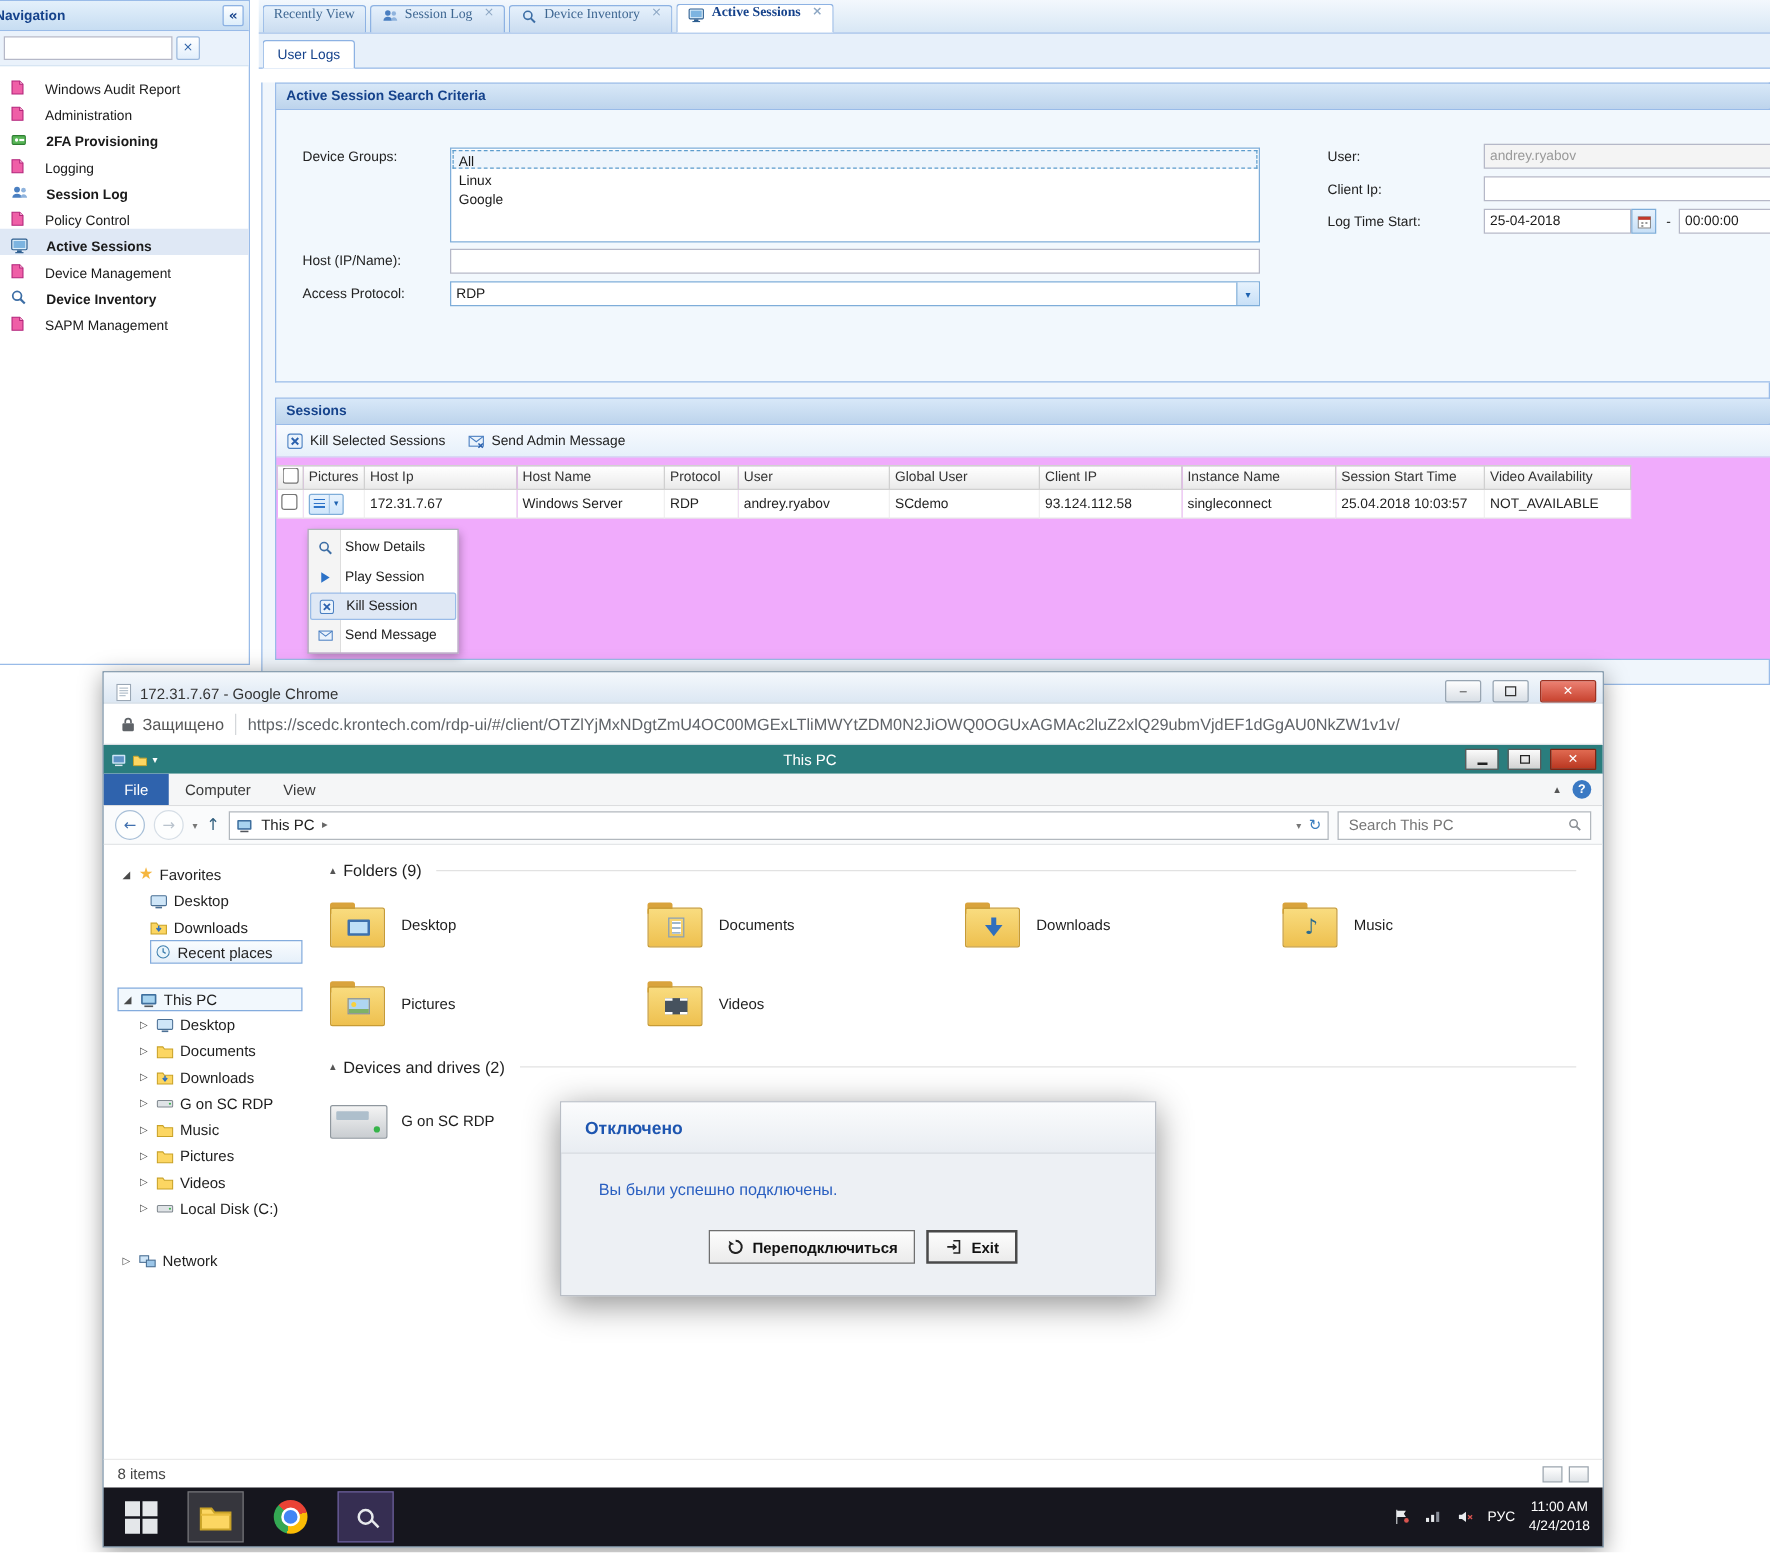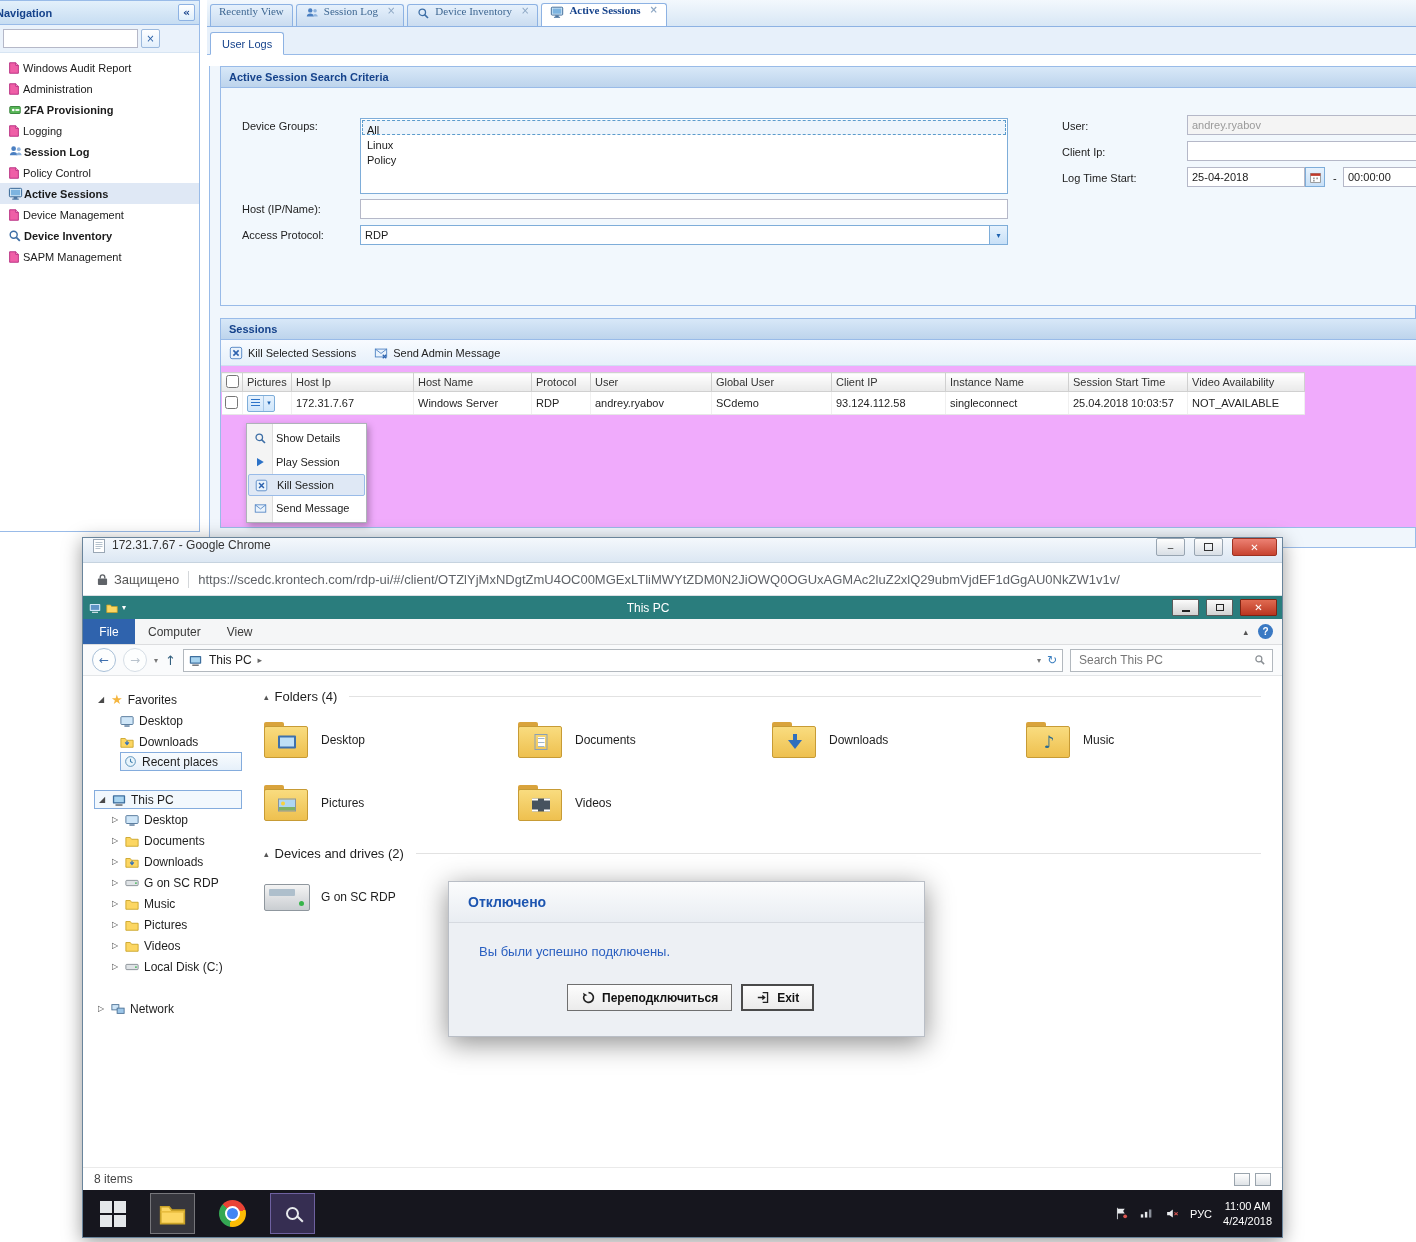--- a/index.html
+++ b/index.html
@@ -17,7 +17,7 @@
   .nav-search input{width:135px;height:19px;border:1px solid #b5b8c8;padding:0 3px;font:11px "Liberation Sans",sans-serif;}
   .nav-clear{width:19px;height:19px;border:1px solid #9cb9dd;border-radius:2px;background:linear-gradient(#fff,#e2effc);color:#2e62a8;display:flex;align-items:center;justify-content:center;font-size:10px;cursor:pointer;}
   .tree{list-style:none;margin:4px 0 0;padding:0;}
-  .ti{height:21px;display:flex;align-items:center;gap:1px;padding-left:6px;cursor:pointer;white-space:nowrap;}
+  .ti{height:21px;display:flex;align-items:flex-end;gap:14px;padding-left:6px;cursor:pointer;white-space:nowrap;}
   .ti.lvl1{padding-left:7px;font-weight:bold;}
   .ti.sel{background:#dfe8f5;}
   .ic16{width:16px;height:16px;flex:none;display:flex;align-items:center;justify-content:center;}

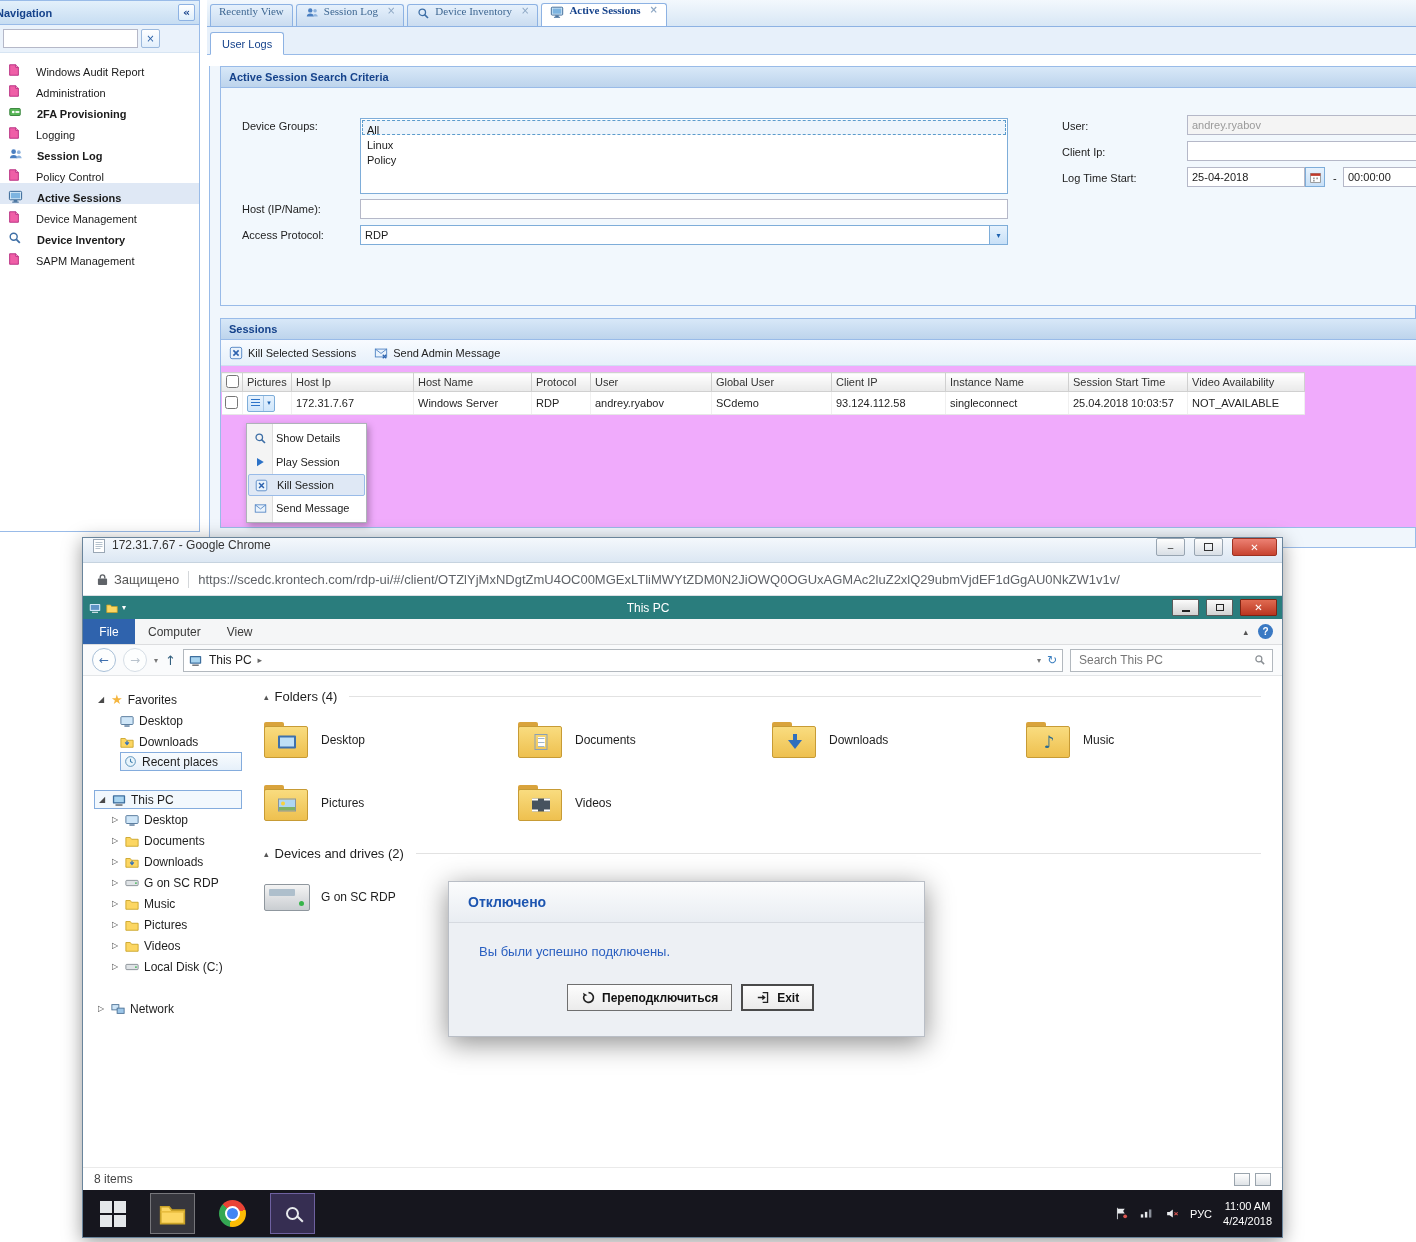--- a/index.html
+++ b/index.html
@@ -341,7 +341,7 @@
           <div class="listbox">
             <div class="lb-item lb-sel">All</div>
             <div class="lb-item">Linux</div>
-            <div class="lb-item">Policy</div>
+            <div class="lb-item">Google</div>
           </div>
           <span class="lab" style="left:21px;top:115px">Host (IP/Name):</span>
           <input class="fld" style="left: 139px; top: 111px; width: 648px;">

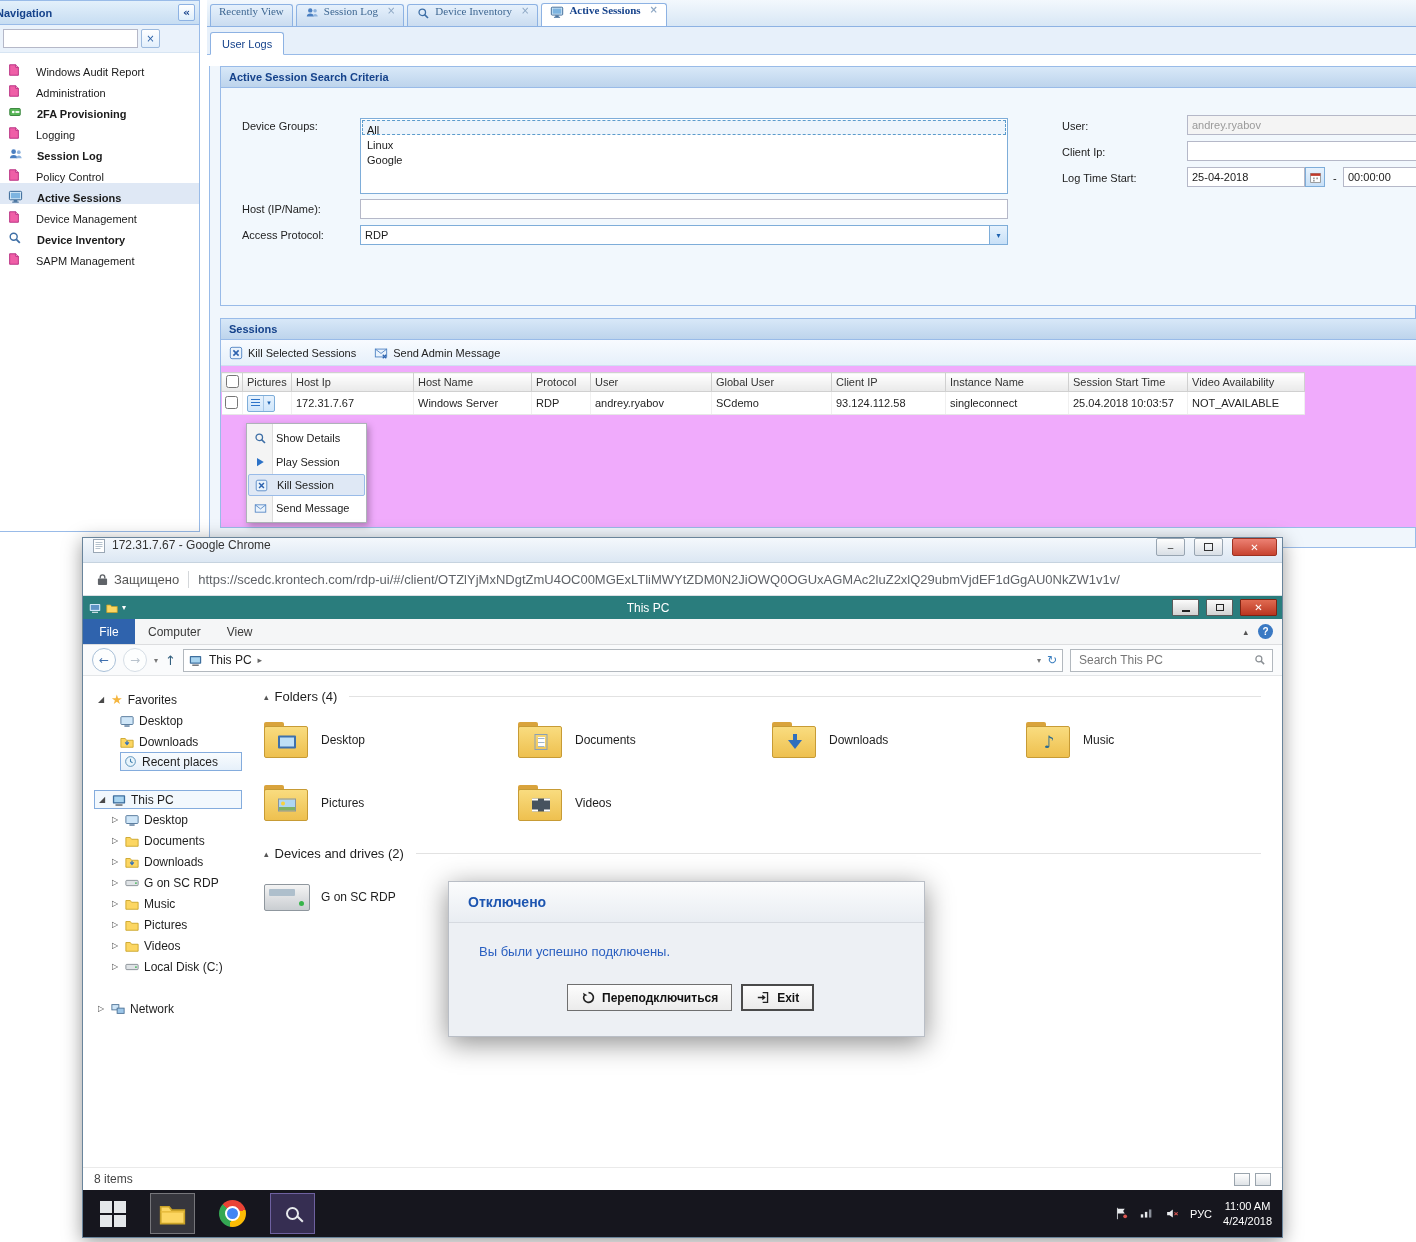--- a/index.html
+++ b/index.html
@@ -69,7 +69,7 @@
 
   
   .chrome{position:absolute;left:82px;top:537px;width:1201px;height:701px;border:1px solid #69849b;background:#fff;box-shadow:0 4px 18px rgba(0,0,0,.4);display:flex;flex-direction:column;z-index:20;}
-  .cr-title{height:25px;flex:none;background:linear-gradient(#f4f8fc,#dce7f3);border-bottom:1px solid #c6d3df;display:flex;align-items:flex-start;gap:6px;padding:0 5px 0 9px;}
+  .cr-title{height:25px;flex:none;background:linear-gradient(#f4f8fc,#dce7f3);border-bottom:1px solid #c6d3df;display:flex;align-items:flex-end;gap:6px;padding:0 5px 0 9px;}
   .cr-title .t{flex:1;font-size:12px;color:#333;}
   .wb{width:29px;height:18px;border:1px solid #98a5b2;border-radius:2px;background:linear-gradient(#fefefe,#d9dfe6);display:flex;align-items:center;justify-content:center;font-size:10px;color:#333;margin-left:3px;cursor:pointer;}
   .wb .mx{width:9px;height:8px;border:1px solid #333;display:block;}

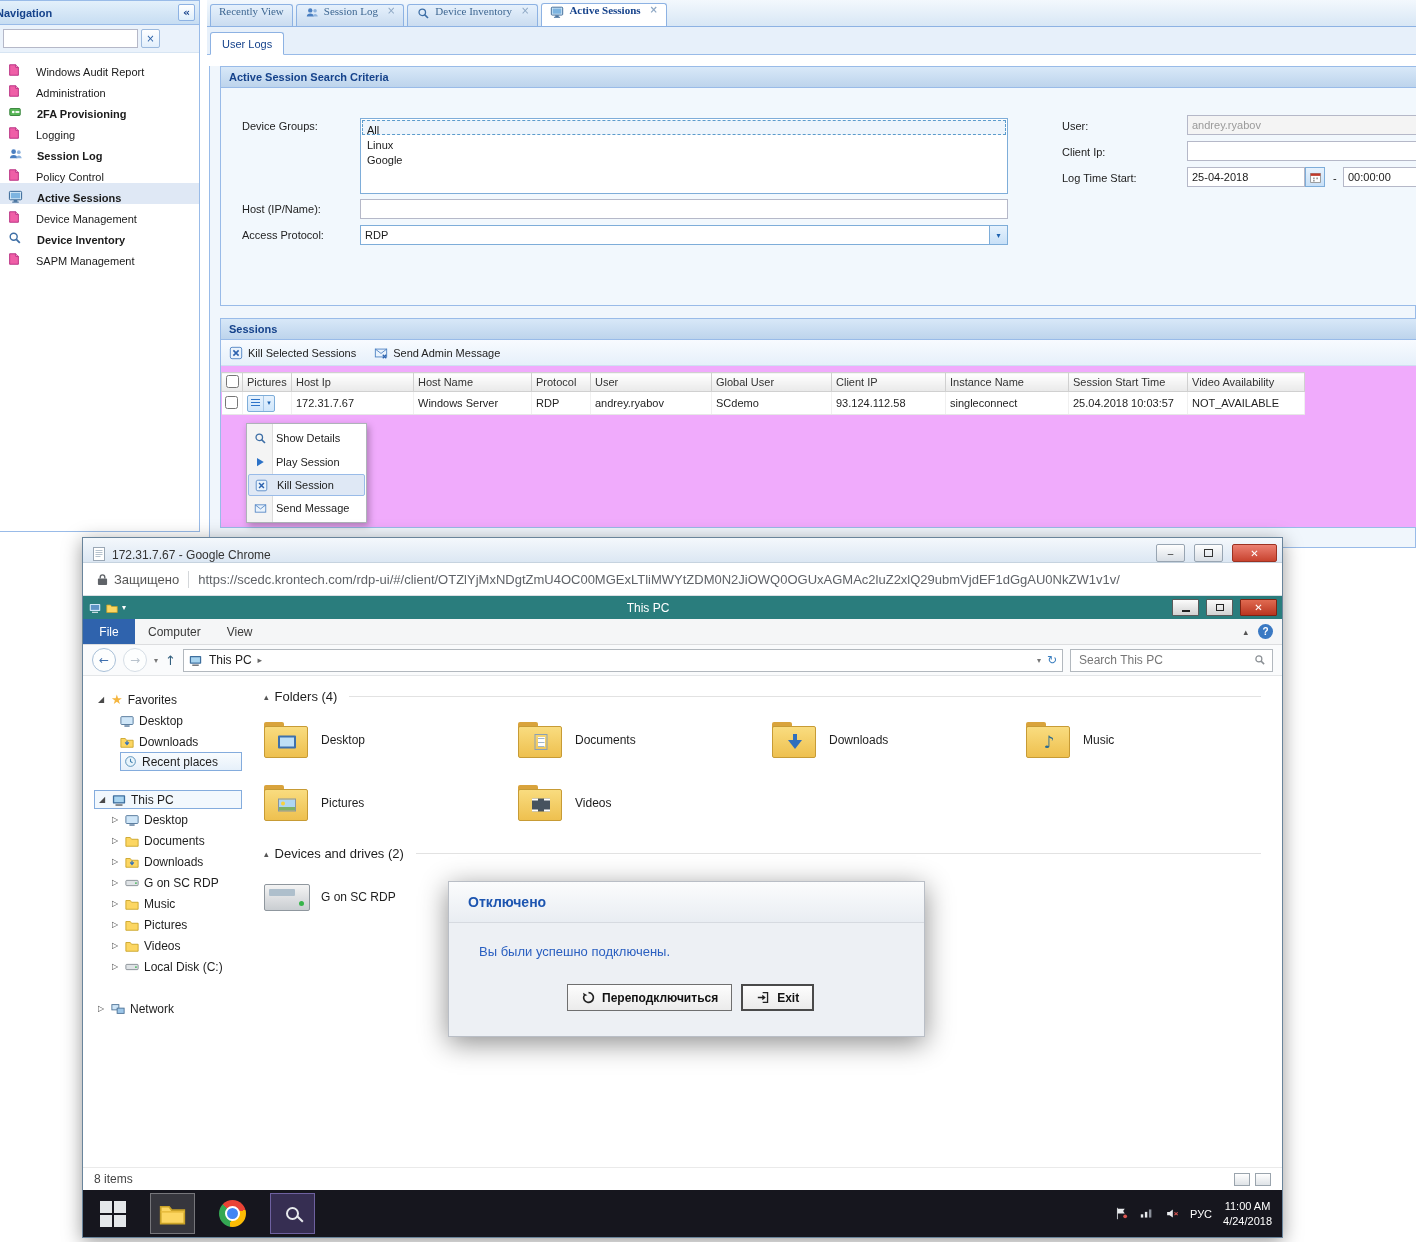--- a/index.html
+++ b/index.html
@@ -721,7 +721,7 @@
         <div class="ex-main">
           <div class="gh">
             <span class="garr g">▴</span>
-            <span>Folders (4)</span>
+            <span>Folders (9)</span>
             <span class="line"></span>
           </div>
           <div class="tiles">

